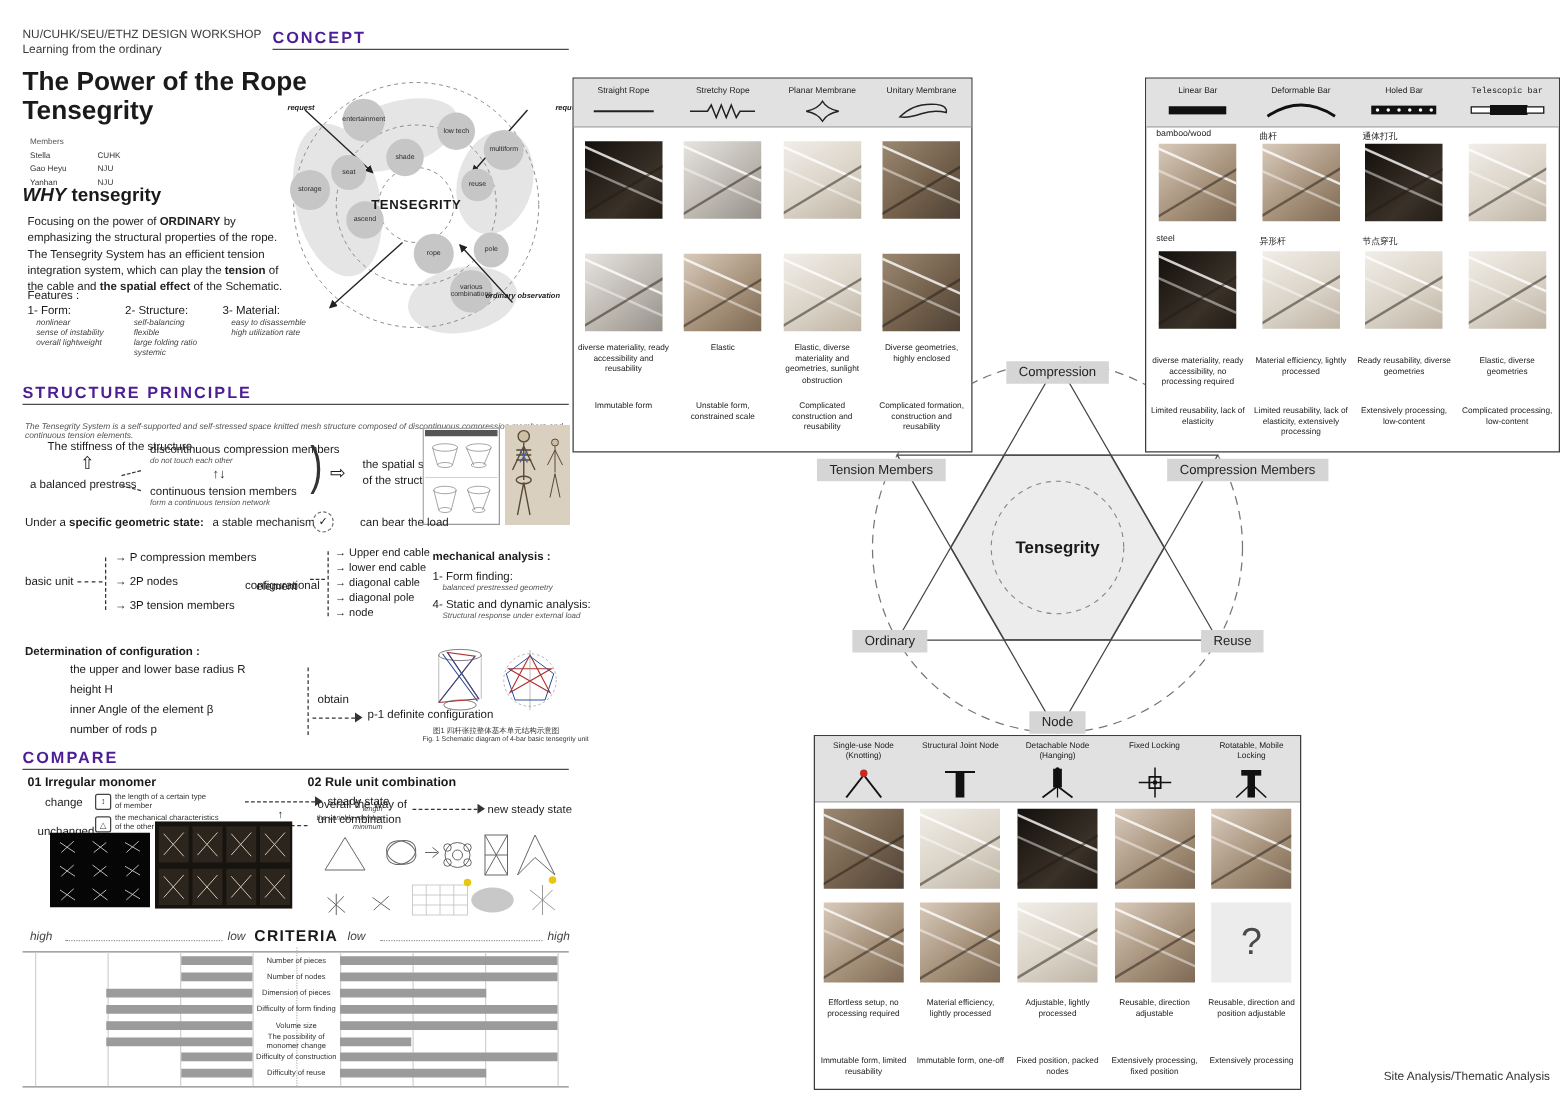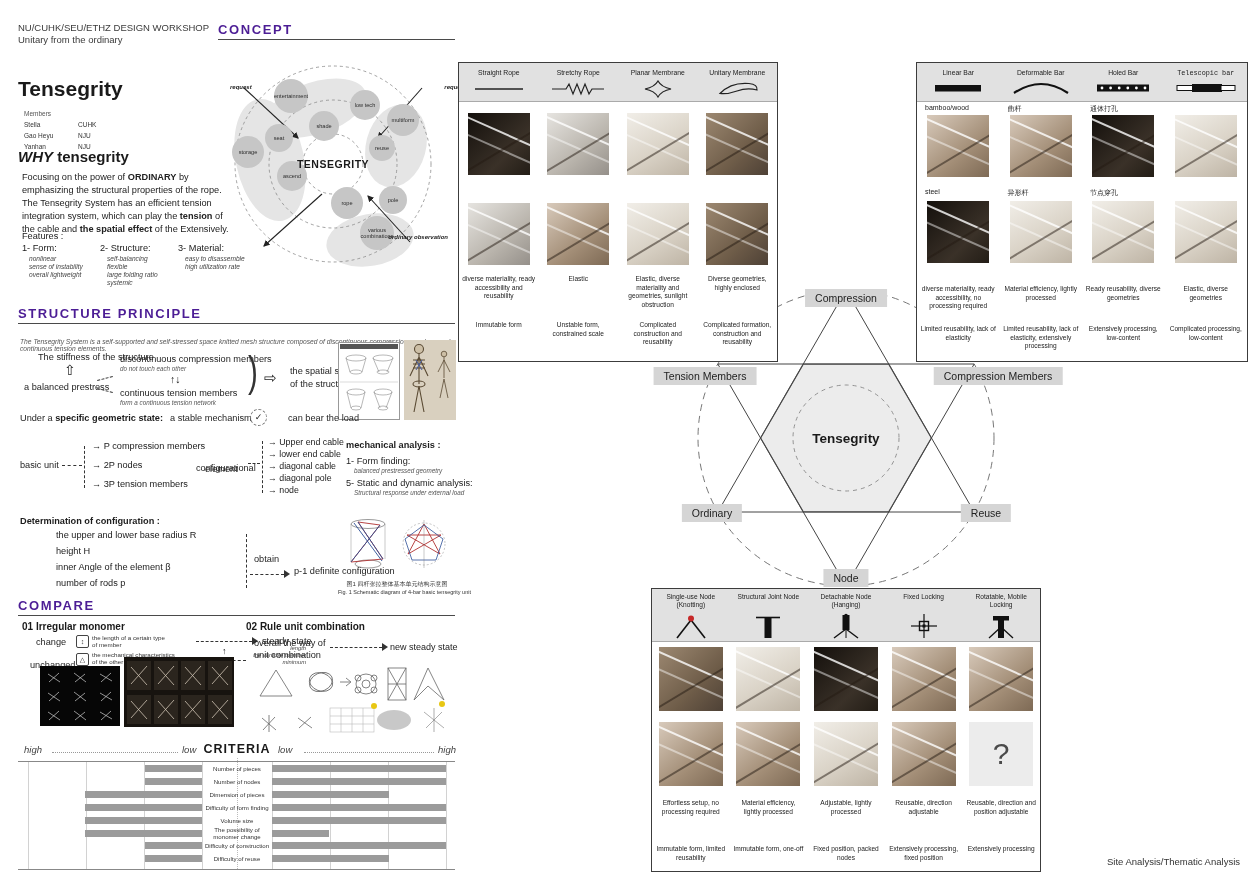--- a/index.html
+++ b/index.html
@@ -47,7 +47,7 @@
 <div id="page">
 
   <div class="t" style="left:18px;top:22px;font-size:9.5px;color:#3a3a3a;">NU/CUHK/SEU/ETHZ DESIGN WORKSHOP</div>
-  <div class="t" style="left:18px;top:34px;font-size:9.5px;color:#3a3a3a;">Unitary from the ordinary</div>
+  <div class="t" style="left:18px;top:34px;font-size:9.5px;color:#3a3a3a;">Learning from the ordinary</div>
 
   <div class="t sec" style="left:218px;top:22px;">CONCEPT</div>
   <div class="rule" style="left:218px;top:39px;width:237px;"></div>

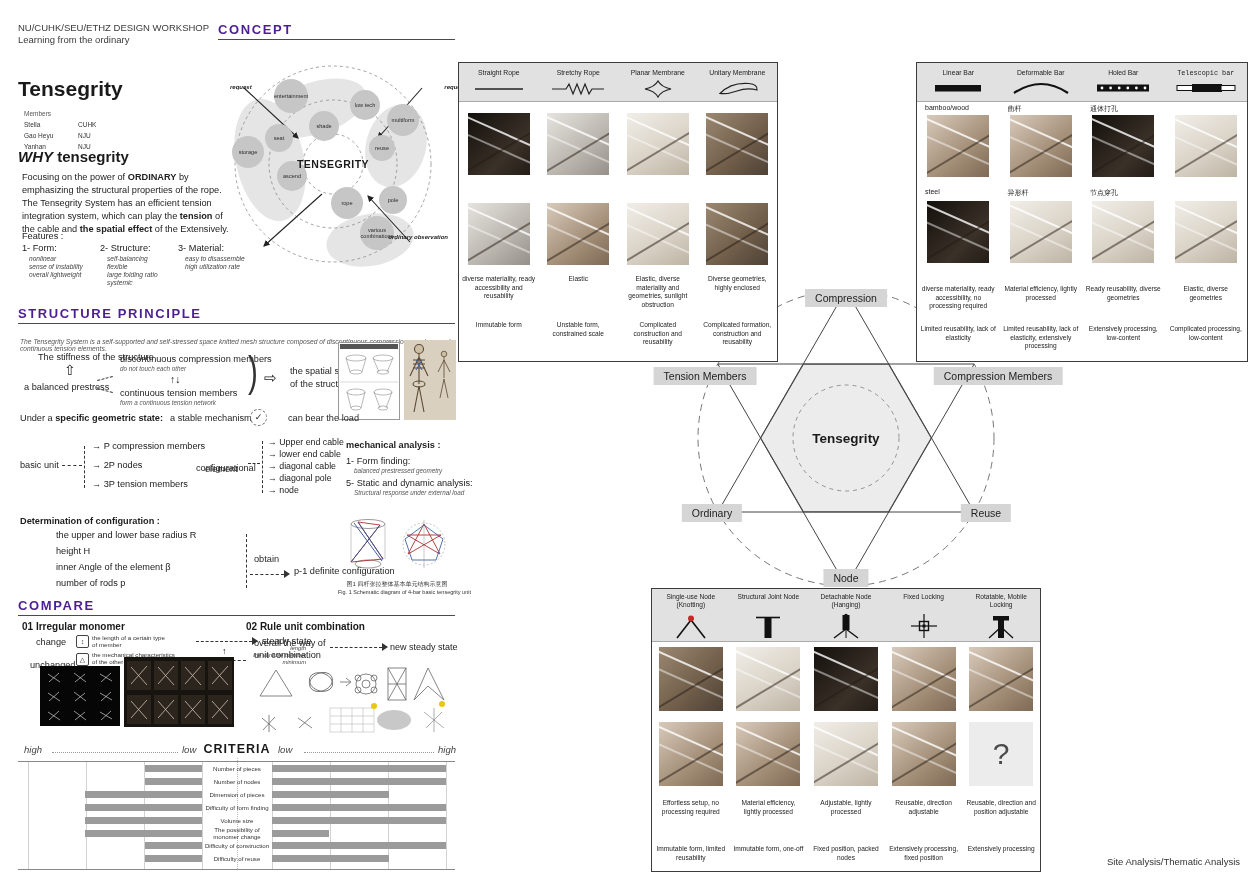--- a/index.html
+++ b/index.html
@@ -90,6 +90,7 @@
     <div class="t bd" style="left:105px;top:116px;transform:translate(-50%,-50%);font-size:10.5px;letter-spacing:.5px;">TENSEGRITY</div>
   </div>
 
+  <div class="t" style="left:18px;top:54px;font-size:21px;font-weight:800;line-height:23px;">The Power of the Rope</div>
   <div class="t" style="left:18px;top:77px;font-size:21px;font-weight:800;">Tensegrity</div>
   <div class="t" style="left:24px;top:110px;font-size:6.5px;color:#555;">Members</div>
   <div id="members" style="position:absolute;left:24px;top:110px;width:140px;height:50px;">

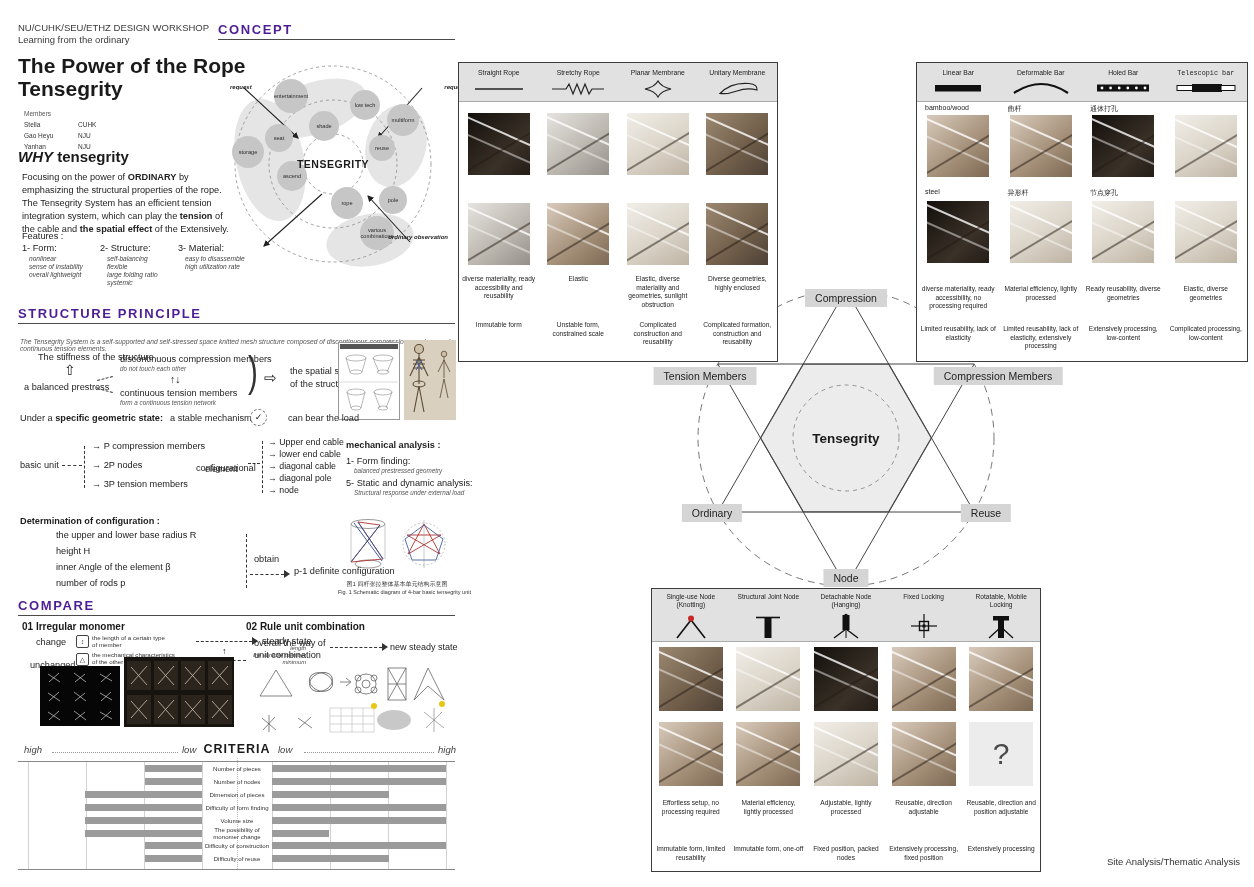--- a/index.html
+++ b/index.html
@@ -104,7 +104,7 @@
   <div class="t" style="left:18px;top:148px;font-size:15px;font-weight:800;"><span class="it">WHY</span><span> tensegrity</span></div>
   <div class="wrap" style="left:22px;top:171px;width:214px;font-size:9.2px;line-height:1.42;color:#222;">
     <span>Focusing on the power of </span><span class="bd">ORDINARY</span><span> by emphasizing the structural properties of the rope.</span>
-    <span>The Tensegrity System has an efficient tension integration system, which can play the </span><span class="bd">tension</span><span> of the cable and </span><span class="bd">the spatial effect</span><span> of the Extensively.</span>
+    <span>The Tensegrity System has an efficient tension integration system, which can play the </span><span class="bd">tension</span><span> of the cable and </span><span class="bd">the spatial effect</span><span> of the Schematic.</span>
   </div>
   <div class="t" style="left:22px;top:231px;font-size:9.2px;">Features :</div>
   <div id="features" style="position:absolute;left:22px;top:243px;width:234px;height:55px;">

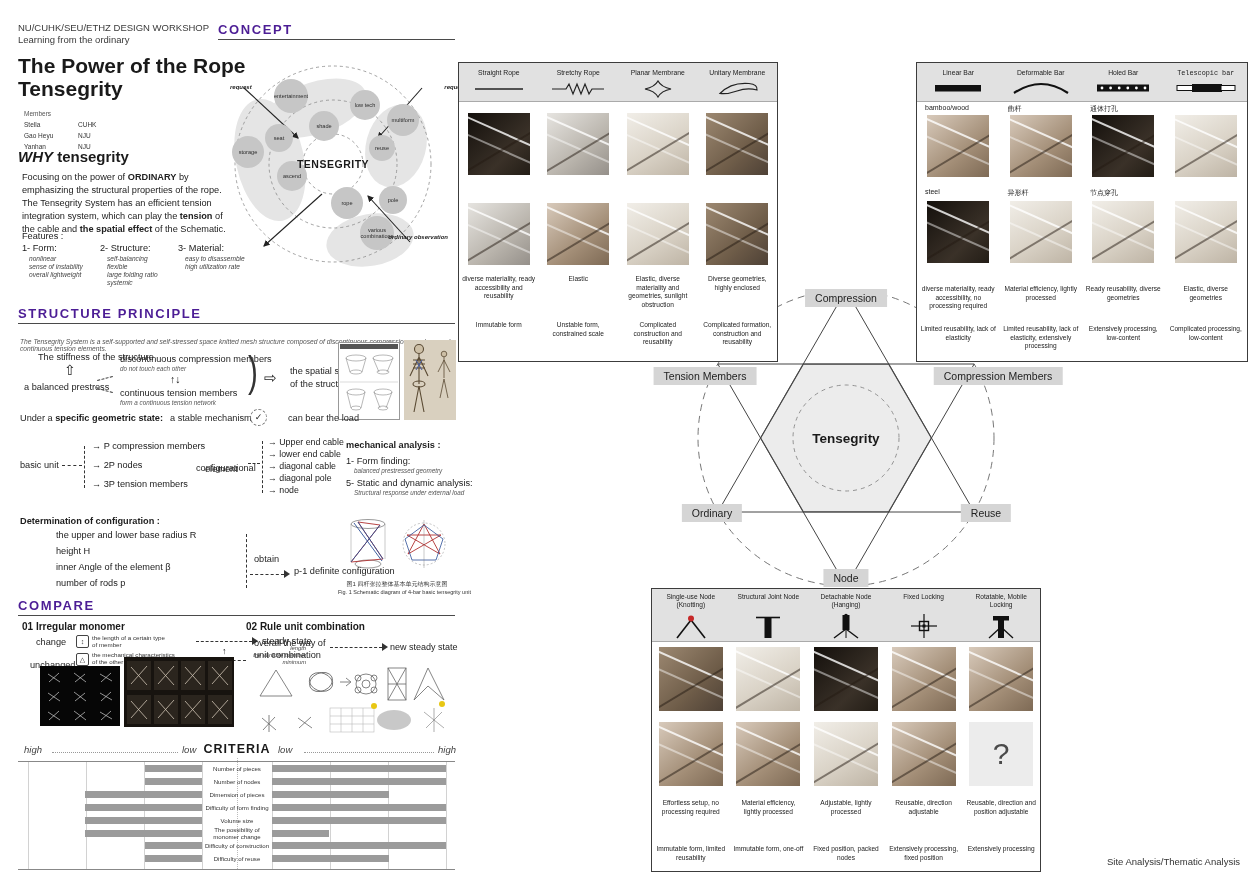--- a/index.html
+++ b/index.html
@@ -200,7 +200,7 @@
   <div class="flowitem bd" style="left:346px;top:440px;">mechanical analysis :</div>
   <div class="flowitem" style="left:346px;top:456px;">1- Form finding:</div>
   <div class="t small-note" style="left:354px;top:467px;">balanced prestressed geometry</div>
-  <div class="flowitem" style="left:346px;top:478px;">5- Static and dynamic analysis:</div>
+  <div class="flowitem" style="left:346px;top:478px;">4- Static and dynamic analysis:</div>
   <div class="t small-note" style="left:354px;top:489px;">Structural response under external load</div>
 
   <div class="flowitem bd" style="left:20px;top:516px;">Determination of configuration :</div>

